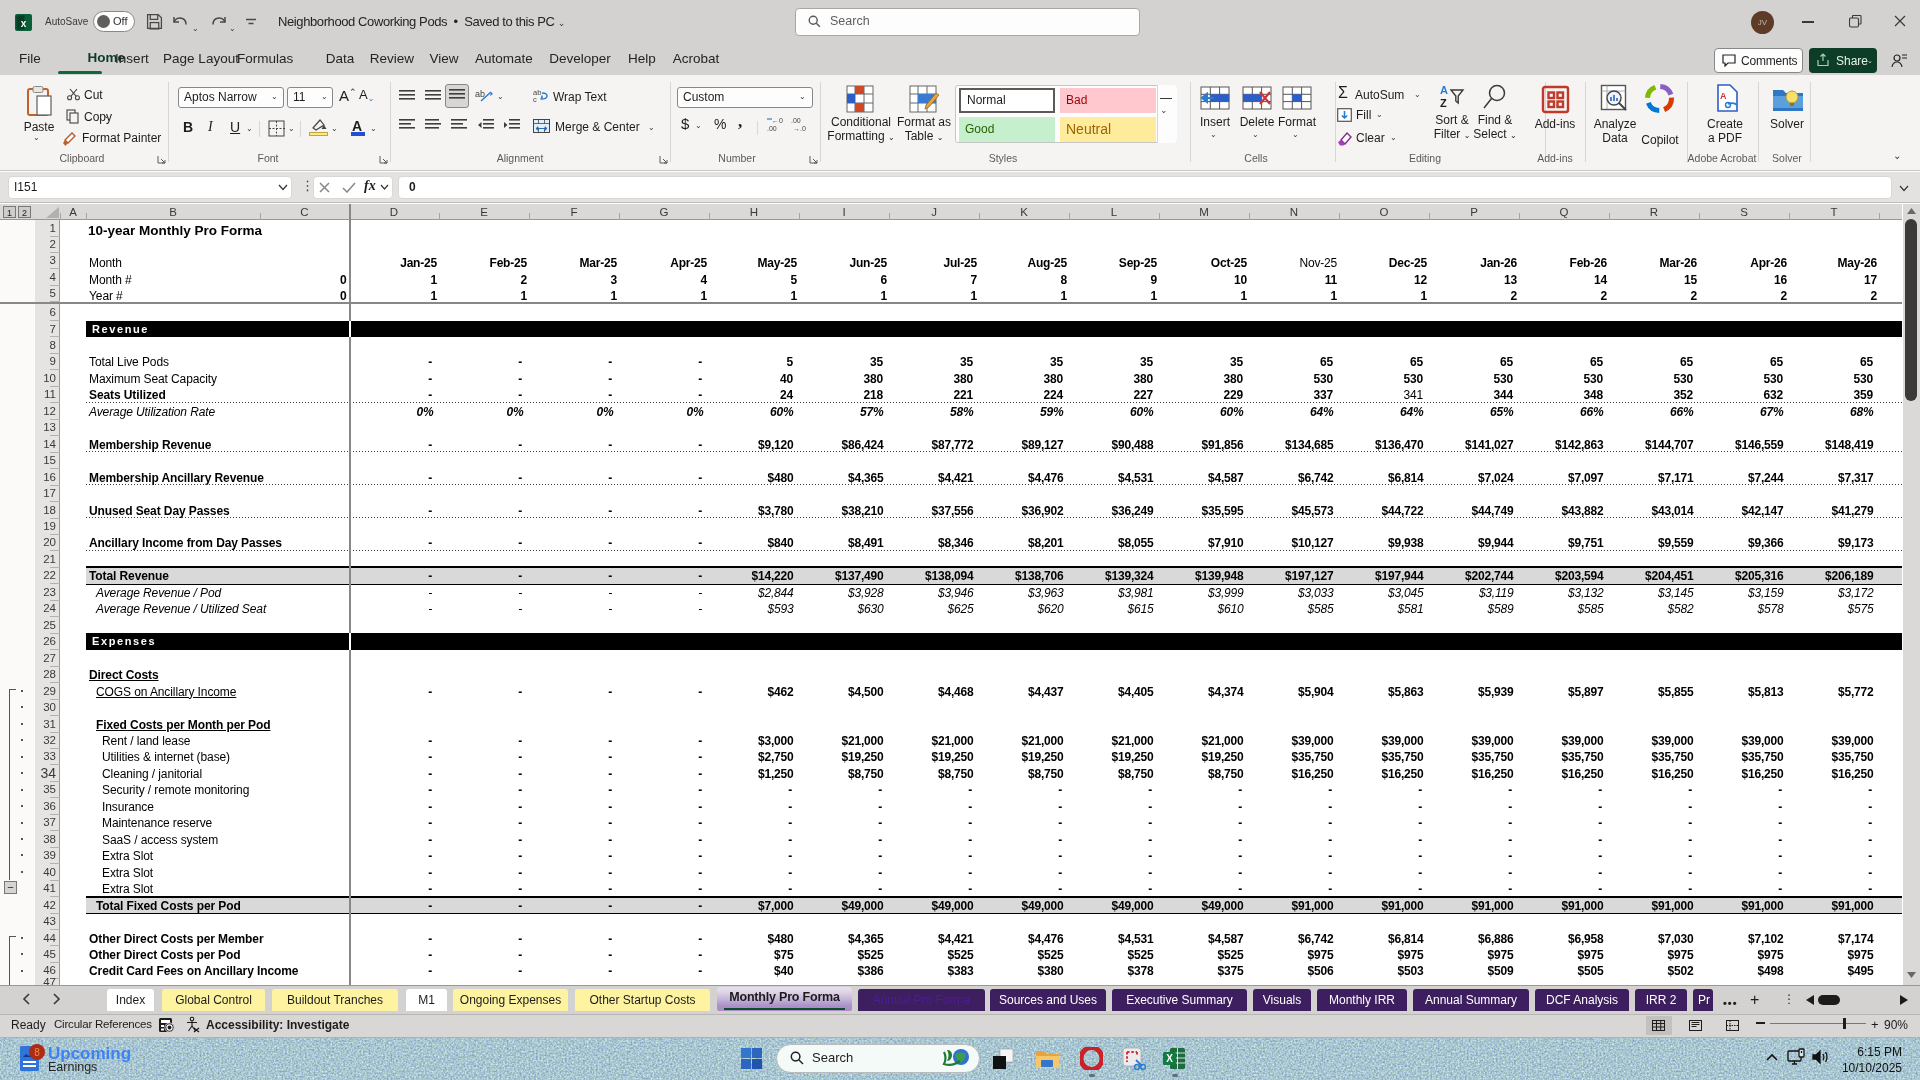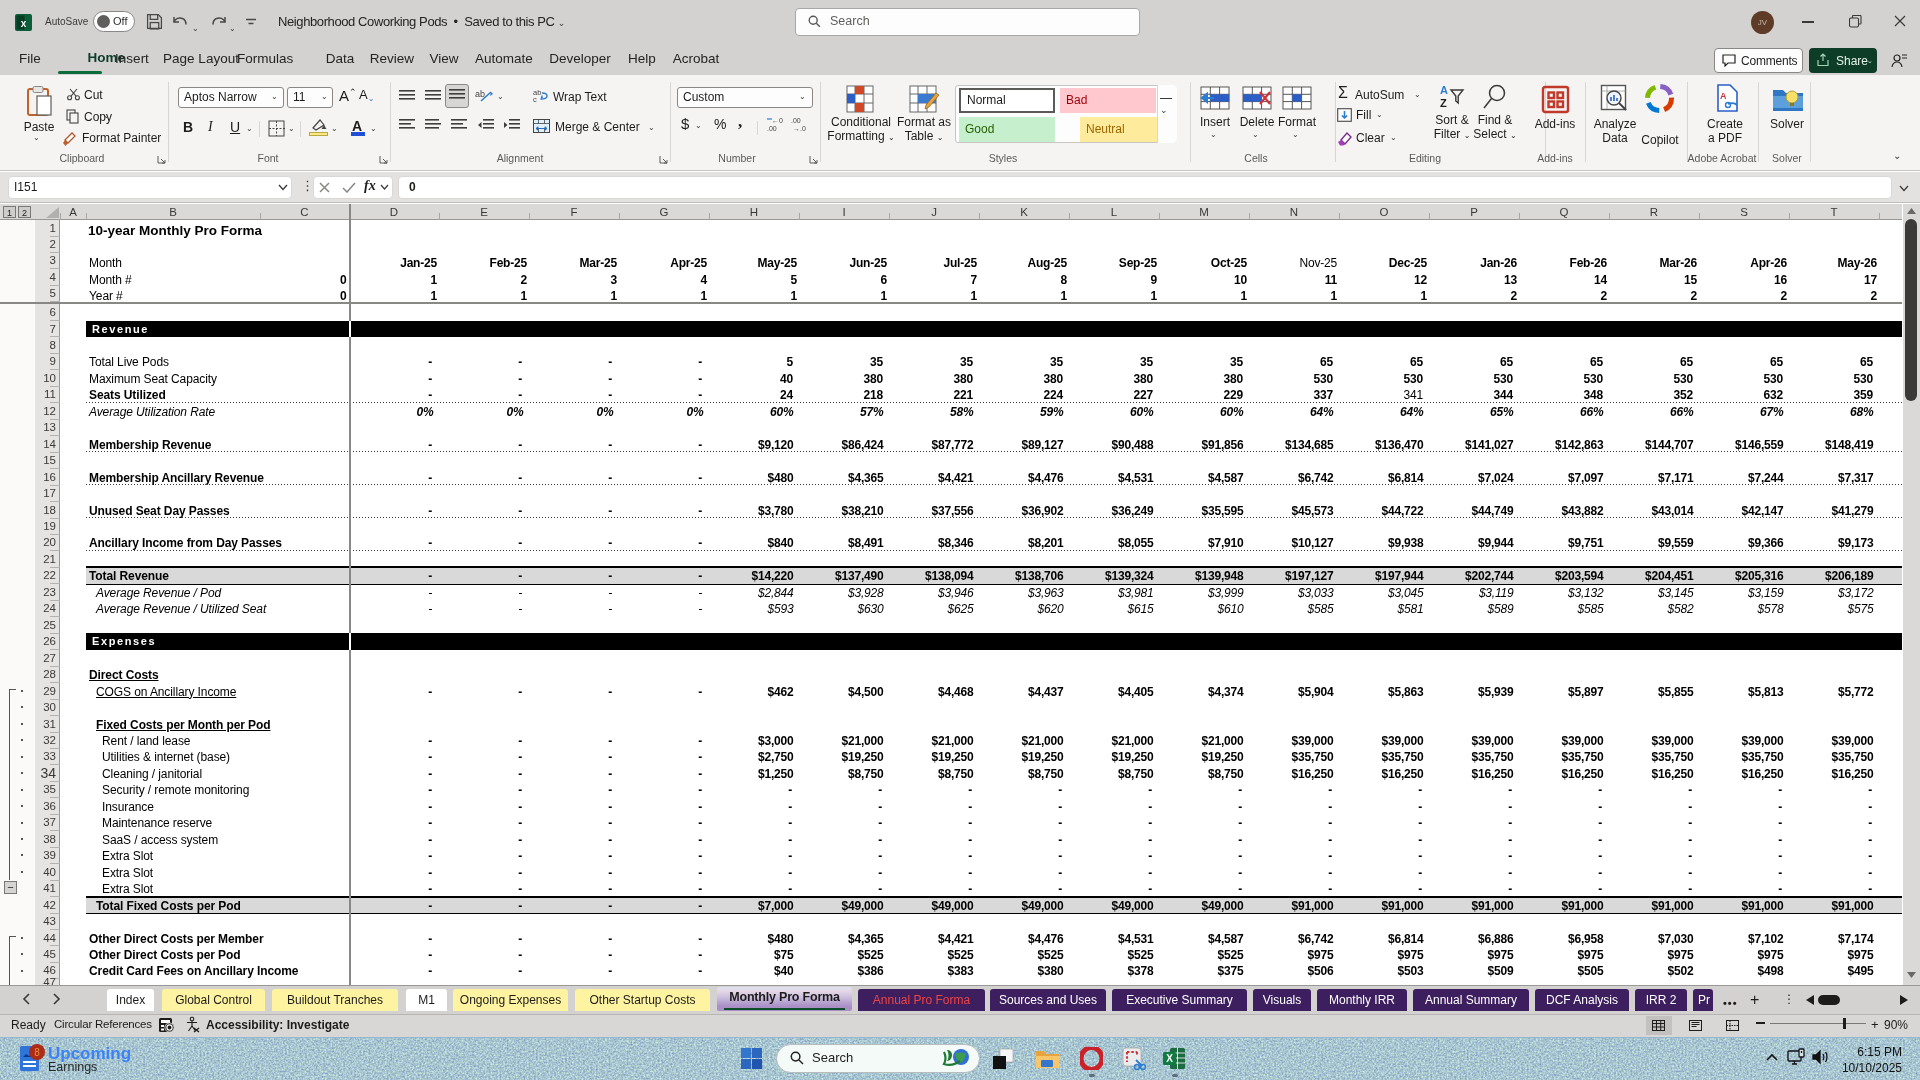--- a/index.html
+++ b/index.html
@@ -279,7 +279,7 @@
 <div class="abs" style="left:959px;top:88px;width:96px;height:25px;background:#fff;border:2px solid #5c5a58;font-size:12px;color:#1d1c1b;line-height:21px;text-indent:6px;">Normal</div>
 <div class="abs" style="left:1060px;top:88px;width:96px;height:25px;background:#ffc7ce;font-size:12px;color:#9c0006;line-height:25px;text-indent:6px;">Bad</div>
 <div class="abs" style="left:959px;top:117px;width:96px;height:25px;background:#c6efce;font-size:12px;color:#276100;line-height:25px;text-indent:6px;">Good</div>
-<div class="abs" style="left:1060px;top:117px;width:96px;height:25px;background:#ffeb9c;font-size:12px;color:#9c6500;line-height:25px;text-indent:6px;margin-left:20px;">Neutral</div>
+<div class="abs" style="left:1060px;top:117px;width:96px;height:25px;background:#ffeb9c;font-size:14px;color:#9c6500;line-height:25px;text-indent:6px;">Neutral</div>
 <div class="abs" style="left:1157px;top:85px;width:20px;height:58px;background:#fdfdfd;border-left:1px solid #d8d6d4;border-radius:0 3px 3px 0;"></div>
 <div class="abs" style="left:1160px;top:105px;font-size:9px;color:#3a3937;">⌄</div>
 <div class="abs" style="left:1160px;top:98px;width:12px;height:1.4px;background:#3a3937;"></div>

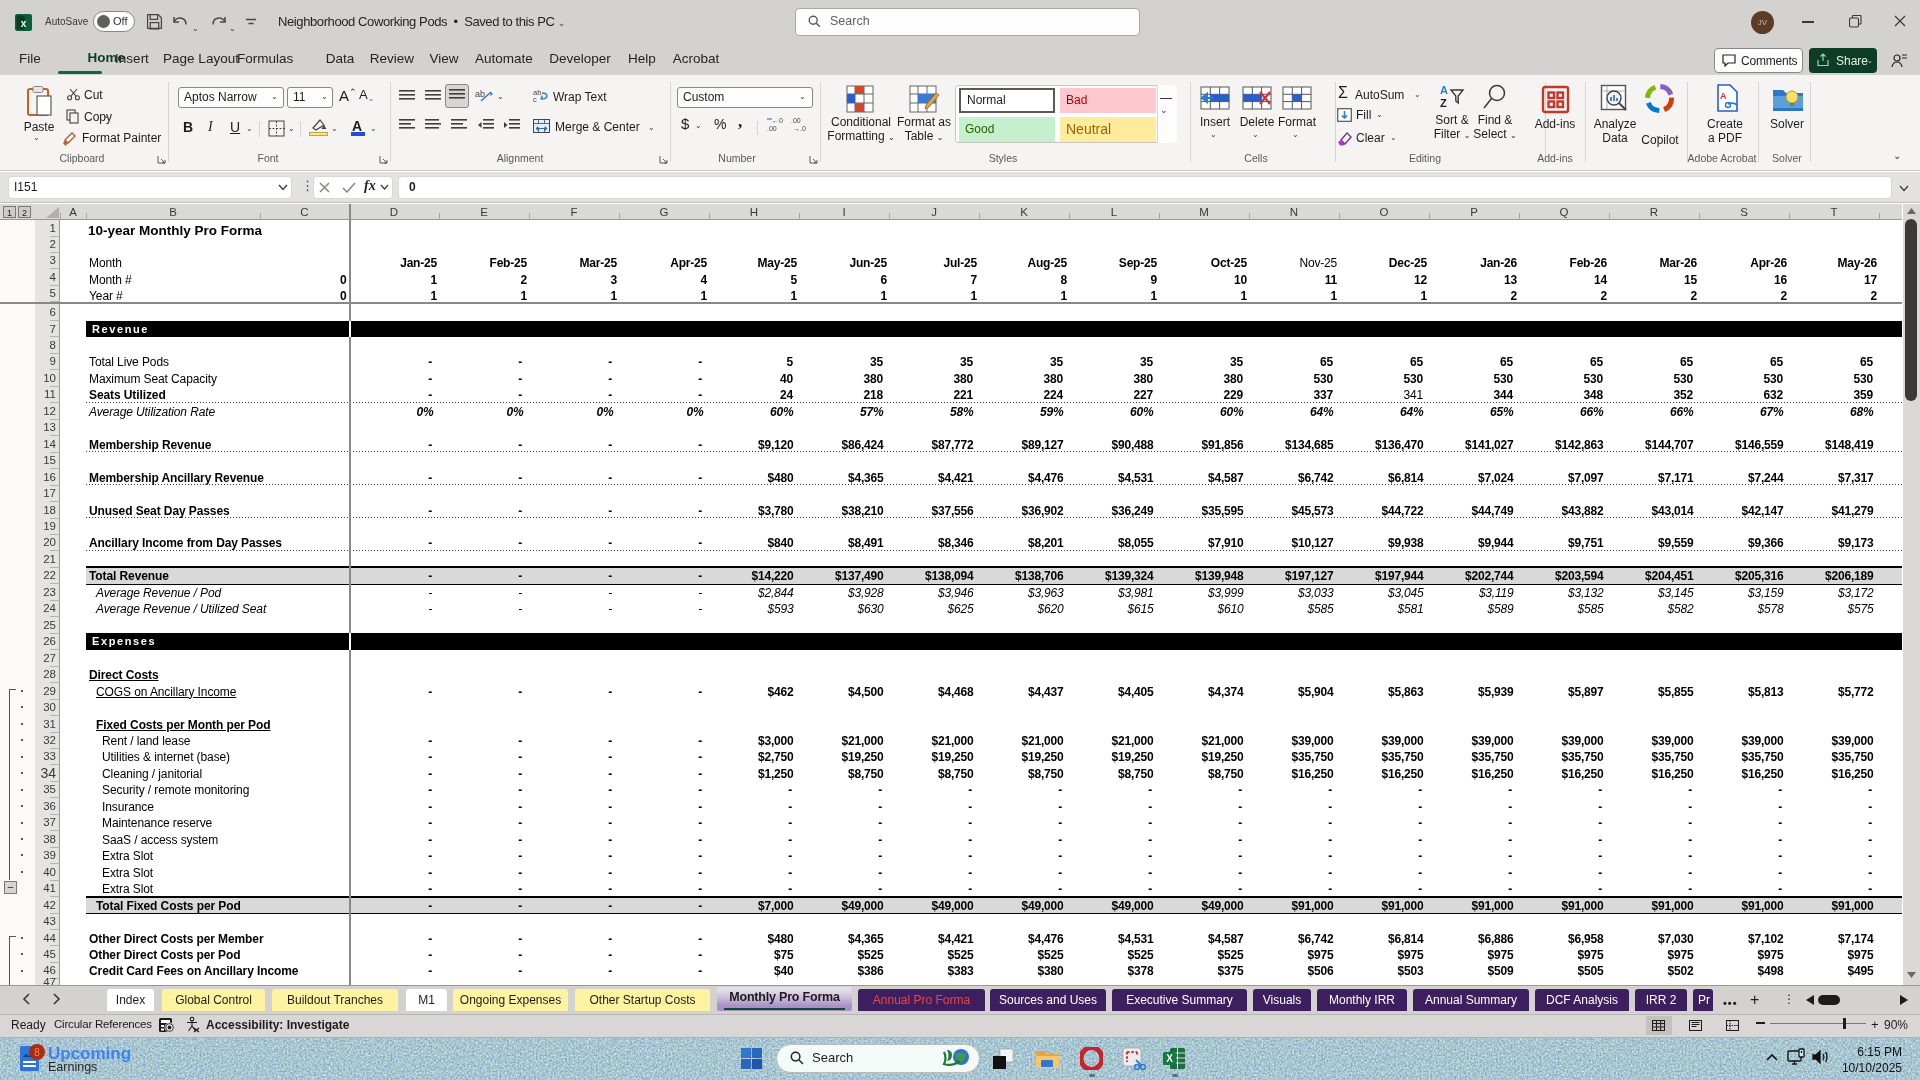--- a/index.html
+++ b/index.html
@@ -1173,7 +1173,7 @@
 <div class="abs" style="left:724px;top:1007.5px;width:121px;height:2.5px;background:#0c4d2c;"></div>
 <div class="abs" style="left:717px;top:990px;width:135px;text-align:center;font-size:12.5px;font-weight:bold;color:#1d1c1b;letter-spacing:-0.2px;">Monthly Pro Forma</div>
 <div class="abs" style="left:858px;top:989px;width:127px;height:22px;background:#3d1e5f;border-radius:3px 3px 0 0;overflow:hidden;"></div>
-<div class="abs" style="left:858px;top:993px;width:127px;text-align:center;font-size:12px;color:#ef4444;white-space:nowrap;">Annual Pro Forma</div>
+<div class="abs" style="left:858px;top:993px;width:127px;text-align:center;font-size:12px;color:#4c1d95;white-space:nowrap;">Annual Pro Forma</div>
 <div class="abs" style="left:990px;top:989px;width:116px;height:22px;background:#3d1e5f;border-radius:3px 3px 0 0;overflow:hidden;"></div>
 <div class="abs" style="left:990px;top:993px;width:116px;text-align:center;font-size:12px;color:#fff;white-space:nowrap;">Sources and Uses</div>
 <div class="abs" style="left:1112px;top:989px;width:135px;height:22px;background:#3d1e5f;border-radius:3px 3px 0 0;overflow:hidden;"></div>

